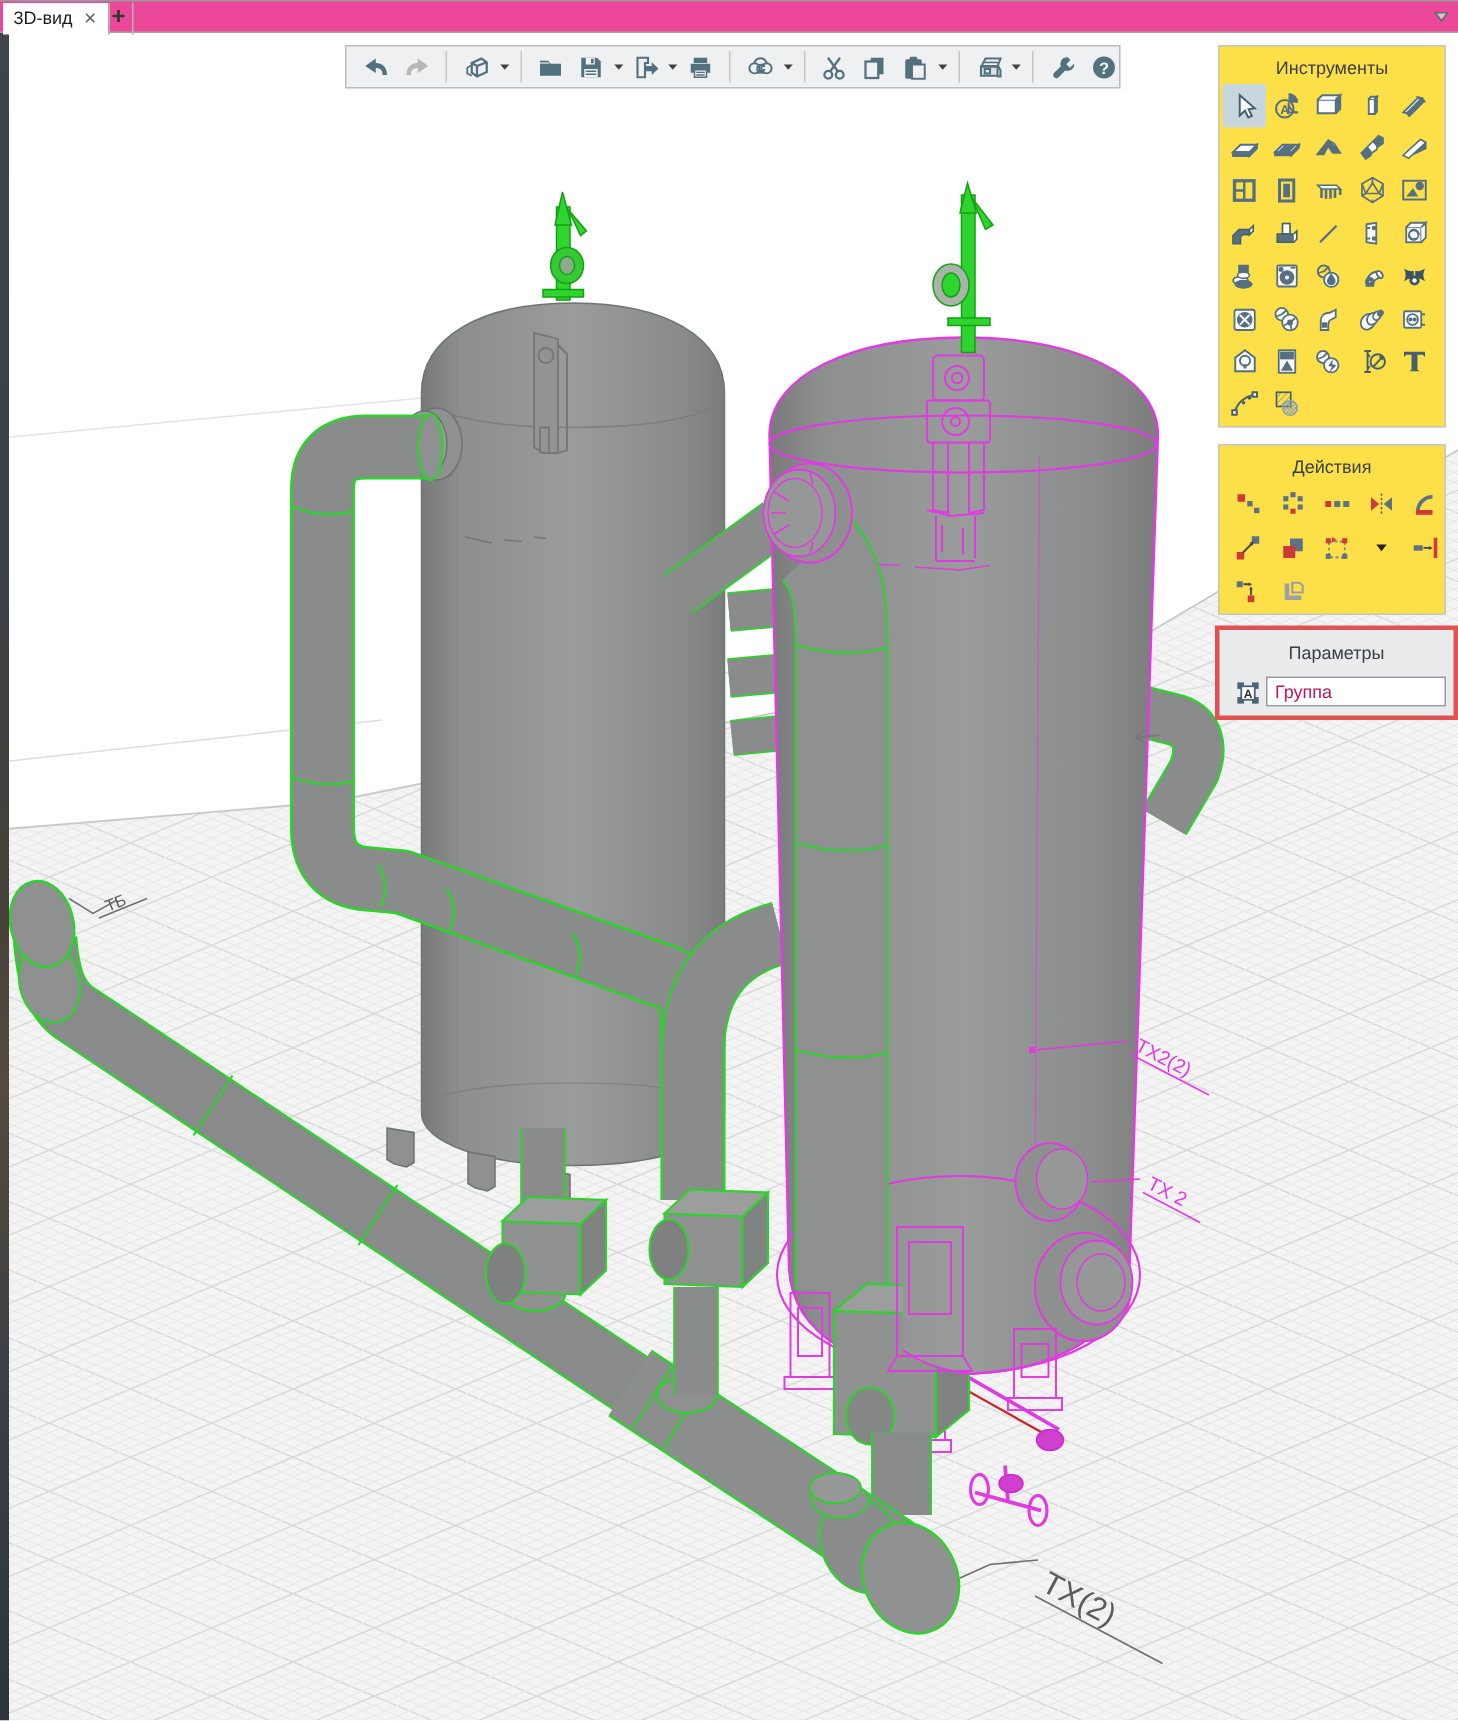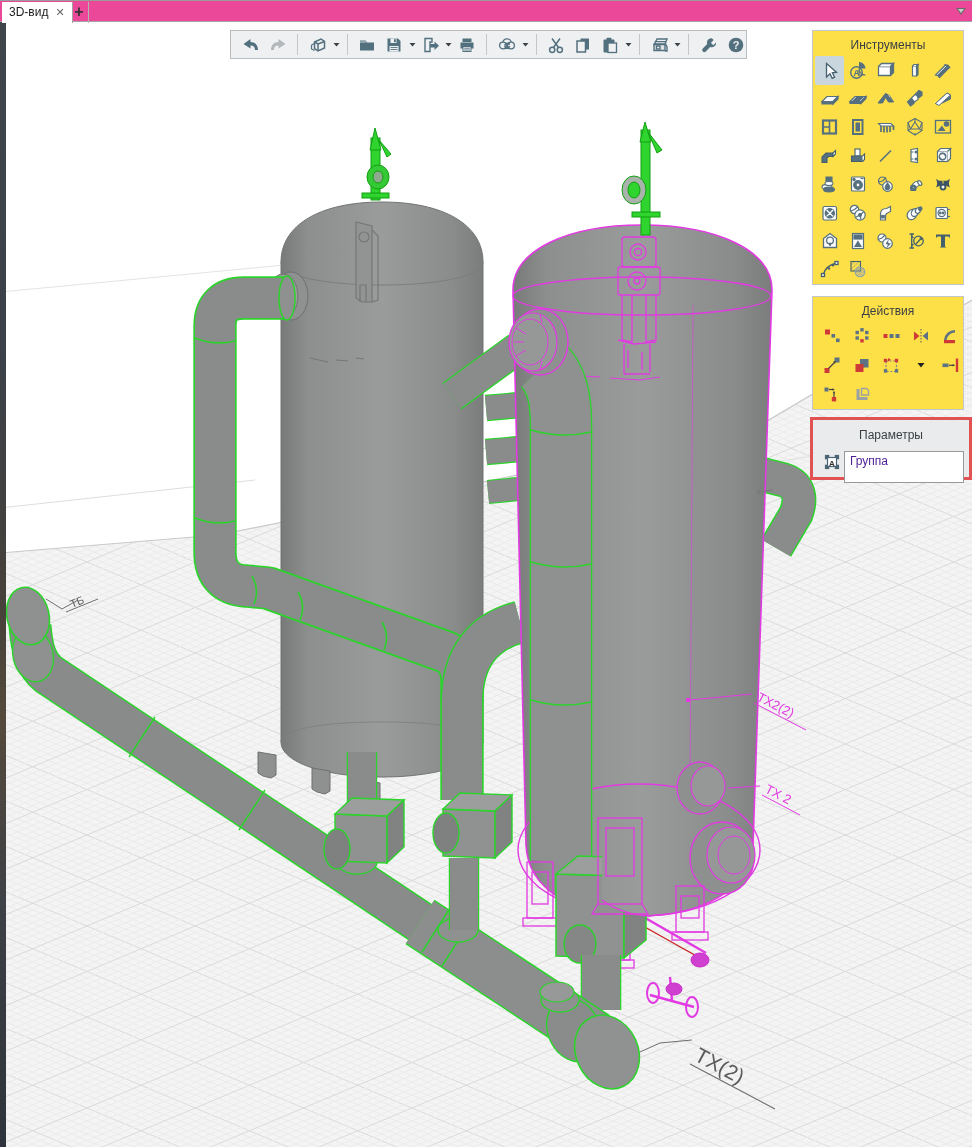--- a/index.html
+++ b/index.html
@@ -20,7 +20,7 @@
 .tcell.sel{background:#c9d6dd;border-radius:2px}
 .acell{position:absolute;width:18px;height:18px}
 .pparams{position:absolute;left:810px;top:417px;width:162px;height:63px;background:#e9ebec;border:3px solid #e05352}
-.pinput{position:absolute;left:31px;top:31px;width:120px;height:32px;background:#fff;border:1px solid #999;font-size:12px;color:#4c1d95;line-height:18px;padding-left:5px}
+.pinput{position:absolute;left:31px;top:31px;width:120px;height:20px;background:#fff;border:1px solid #999;font-size:12px;color:#be185d;line-height:18px;padding-left:5px}
 </style></head><body>
 <div class="canvas">
     <svg width="972" height="1147" viewBox="0 0 972 1147" text-rendering="geometricPrecision" style="position:absolute;left:0;top:0" xmlns="http://www.w3.org/2000/svg">

